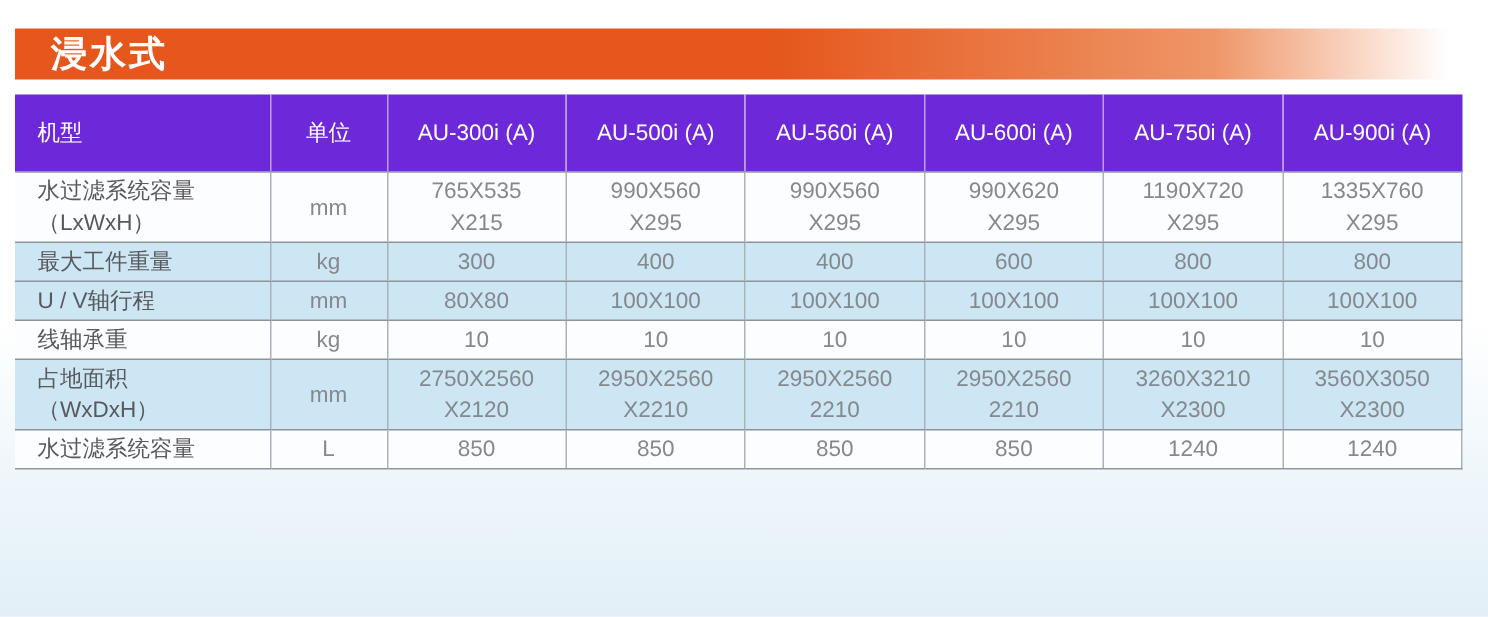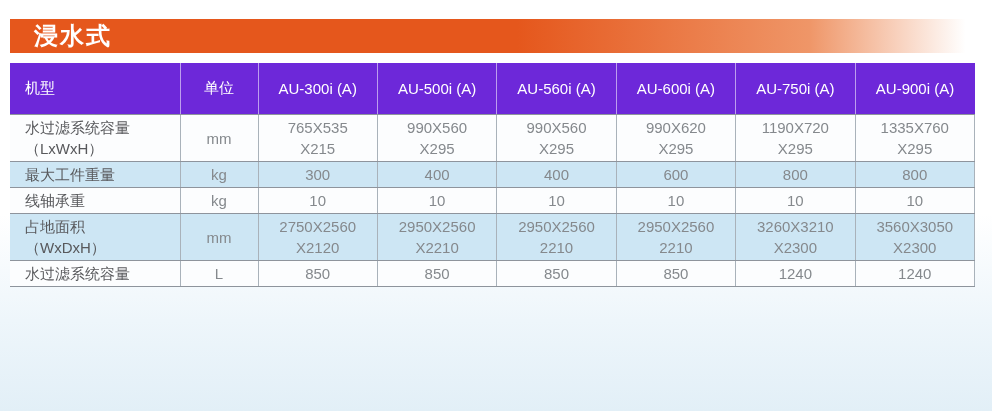--- a/index.html
+++ b/index.html
@@ -151,6 +151,32 @@
             <div>800</div>
           </td>
         </tr>
+        <tr class="shade">
+          <td>
+            <div>U / V轴行程</div>
+          </td>
+          <td>
+            <div>mm</div>
+          </td>
+          <td>
+            <div>80X80</div>
+          </td>
+          <td>
+            <div>100X100</div>
+          </td>
+          <td>
+            <div>100X100</div>
+          </td>
+          <td>
+            <div>100X100</div>
+          </td>
+          <td>
+            <div>100X100</div>
+          </td>
+          <td>
+            <div>100X100</div>
+          </td>
+        </tr>
         <tr>
           <td>
             <div>线轴承重</div>

